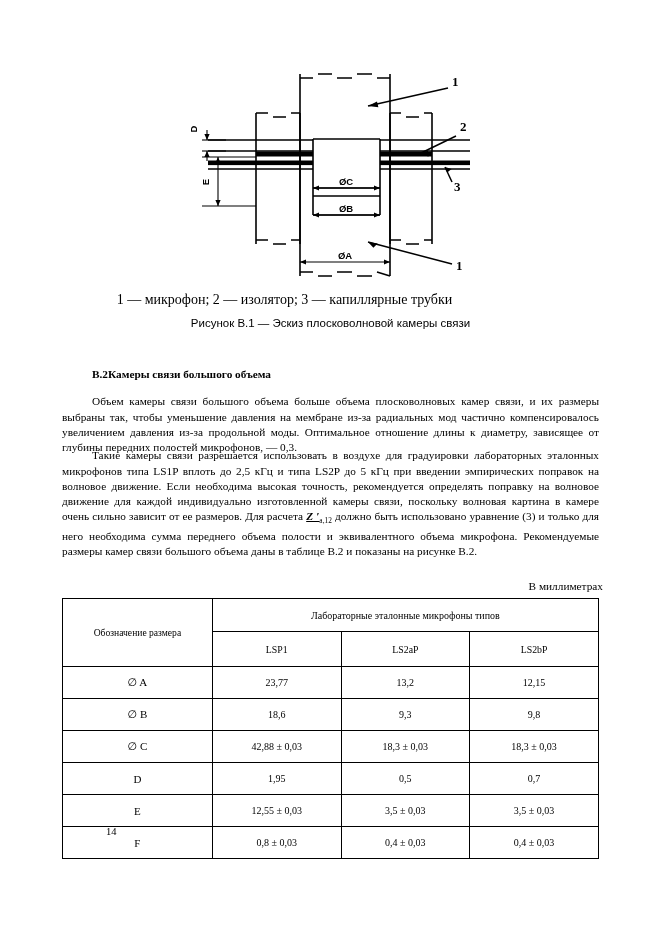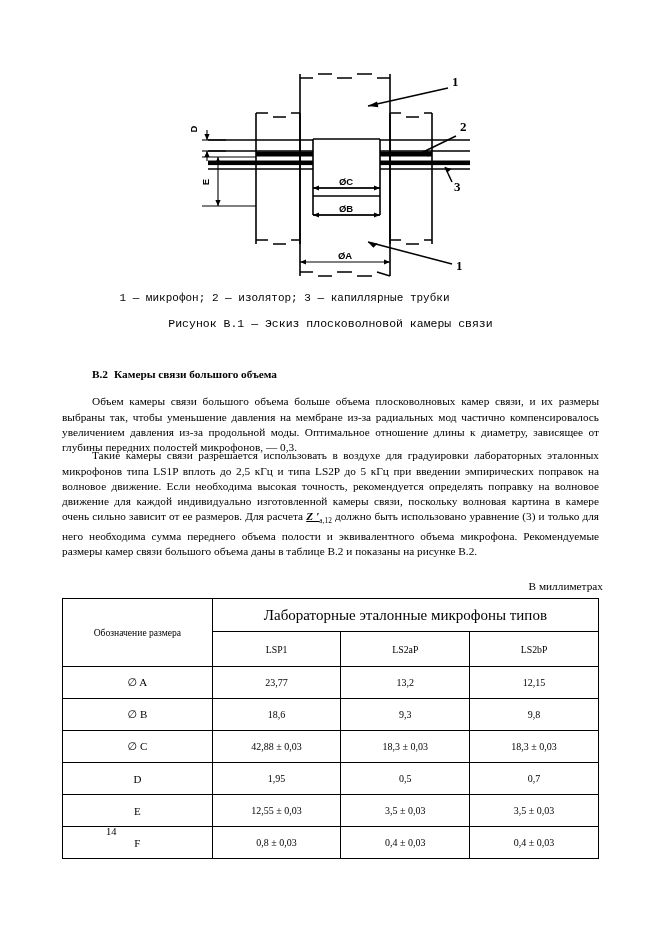--- a/index.html
+++ b/index.html
@@ -47,8 +47,8 @@
     top: 292px;
     width: 569px;
     text-align: center;
-    font-size: 11px;
-    font-family: Liberation Mono, monospace;
+    font-size: 14px;
+    font-family: Liberation Serif, serif;
   }
 
   .fig-caption {

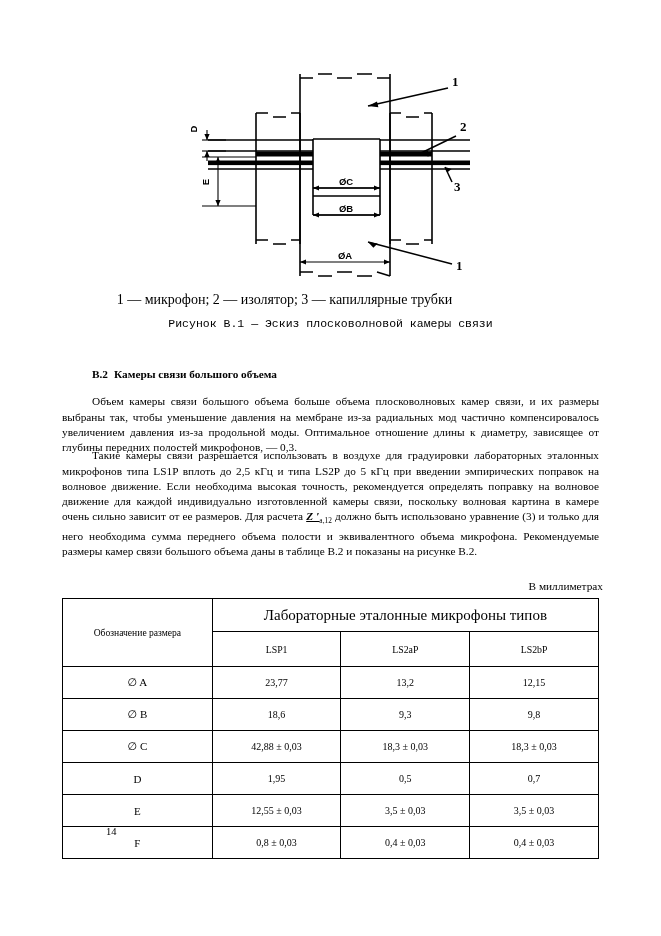--- a/index.html
+++ b/index.html
@@ -58,7 +58,7 @@
     width: 661px;
     text-align: center;
     font-size: 11.5px;
-    font-family: Liberation Mono, monospace;
+    font-family: Liberation Sans, sans-serif;
   }
 
   

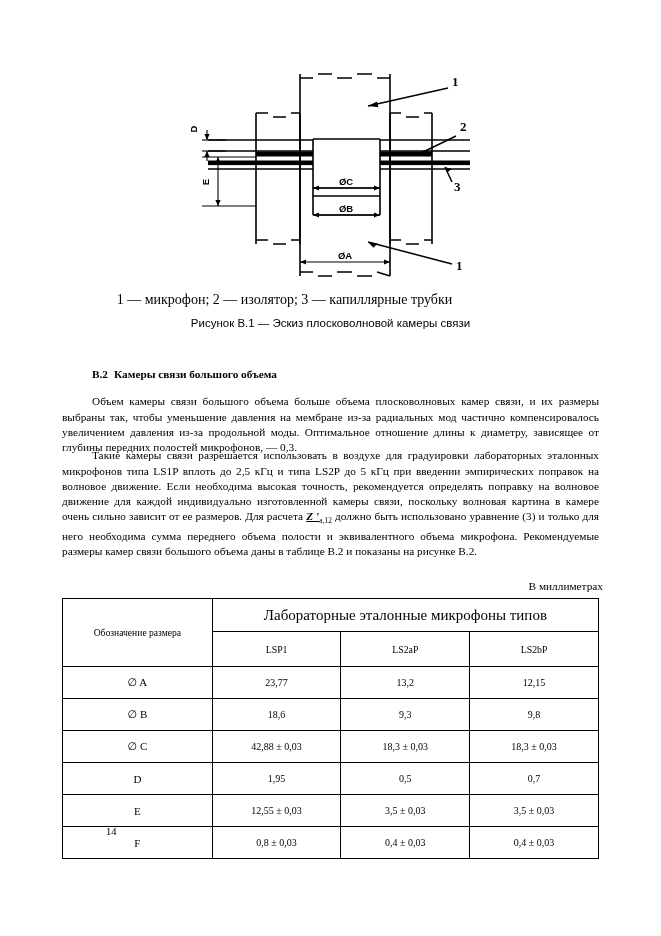--- a/index.html
+++ b/index.html
@@ -69,7 +69,7 @@
     font-weight: bold;
     font-size: 11.3px;
   }
-  .section-title .num { margin-right: 6px; }
+  .section-title .num { }
 
   .para {
     position: absolute;

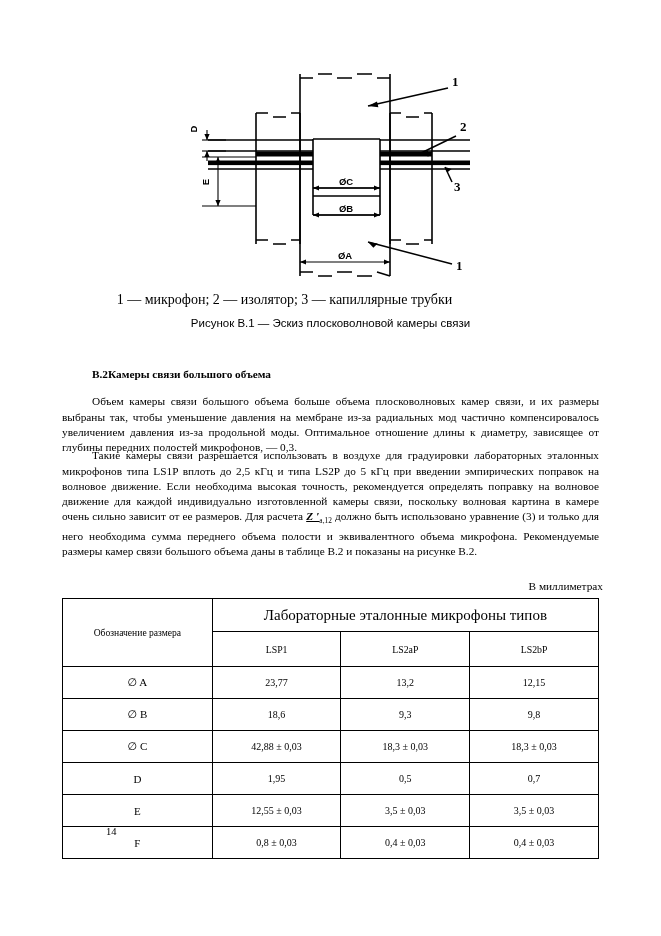--- a/index.html
+++ b/index.html
@@ -134,7 +134,7 @@
   }
   table.dims th.group-head {
     height: 32px;
-    font-size: 15px;
+    font-size: 10px;
     margin-top: 12px;
   }
   table.dims th.type-head {

